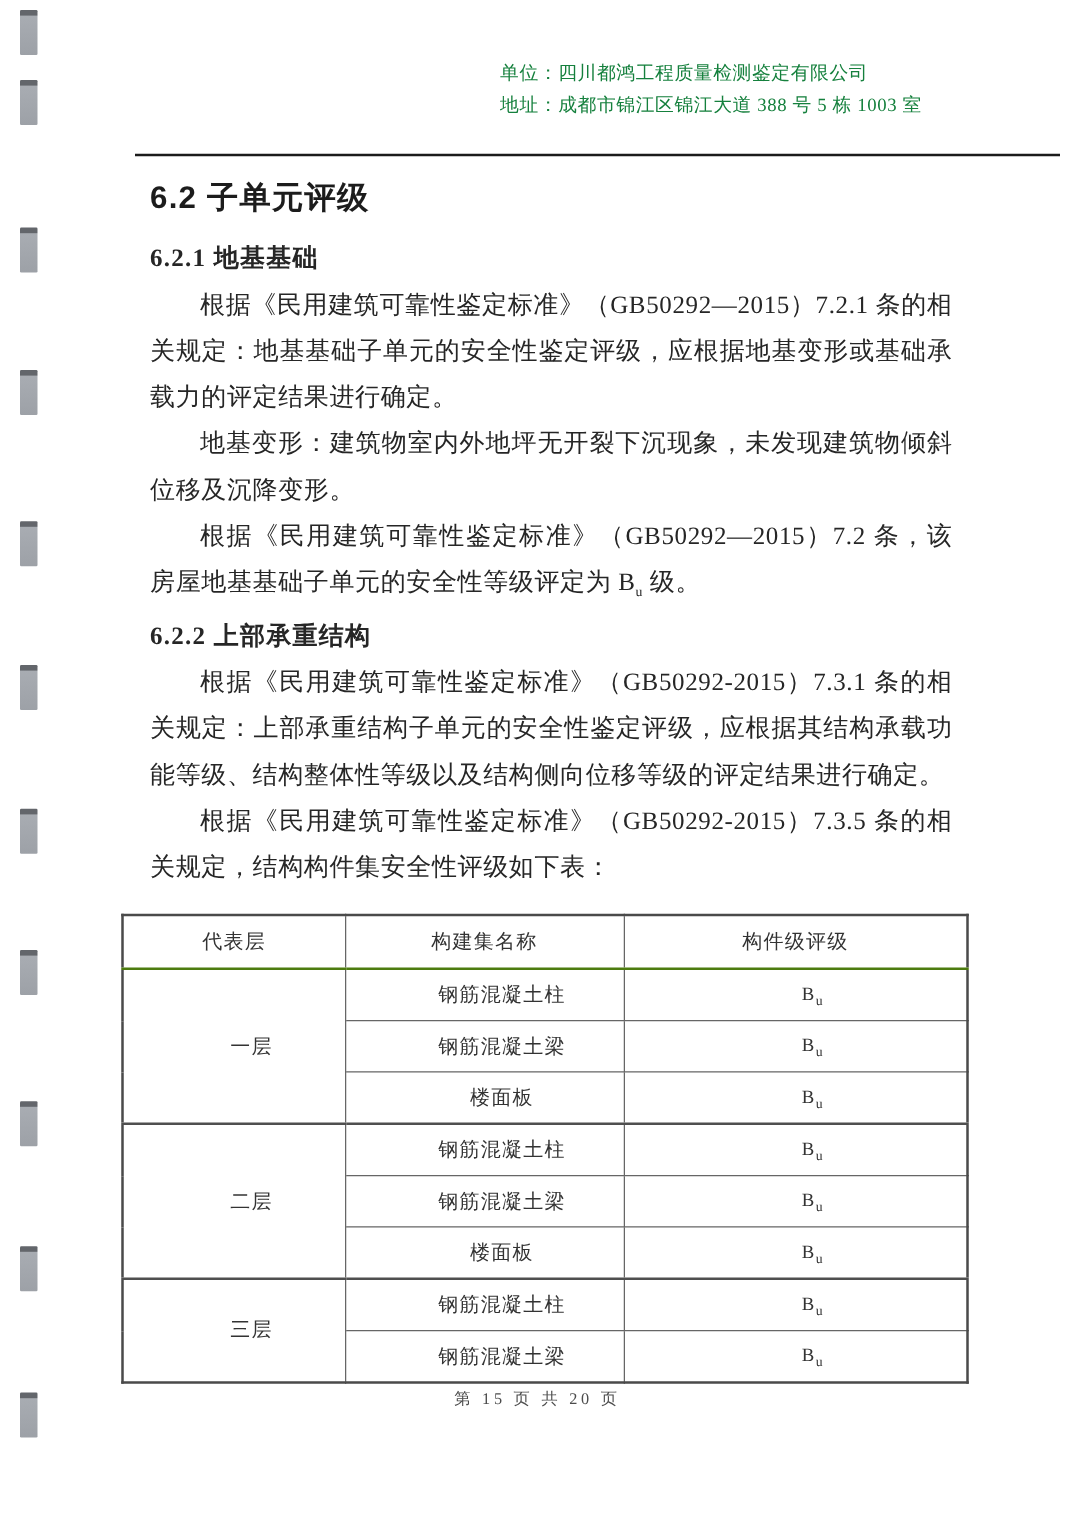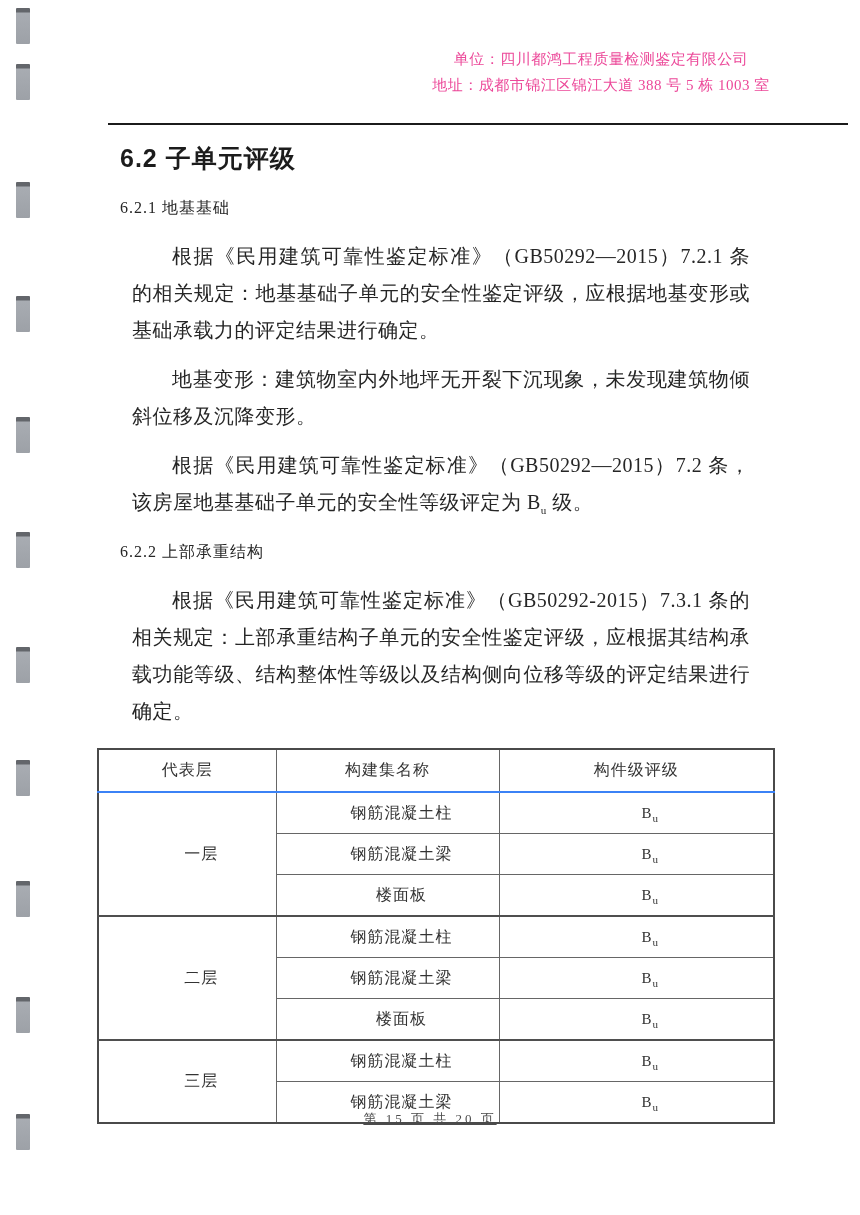--- a/index.html
+++ b/index.html
@@ -24,9 +24,8 @@
   .doc-header {
     position: absolute;
     top: 46px; right: 58px; width: 402px;
-    text-align: center;
     font-size: 15px; line-height: 26px;
-    color: #ec4899;
+    color: #15803d;
     letter-spacing: 0.5px;
     white-space: nowrap;
   }

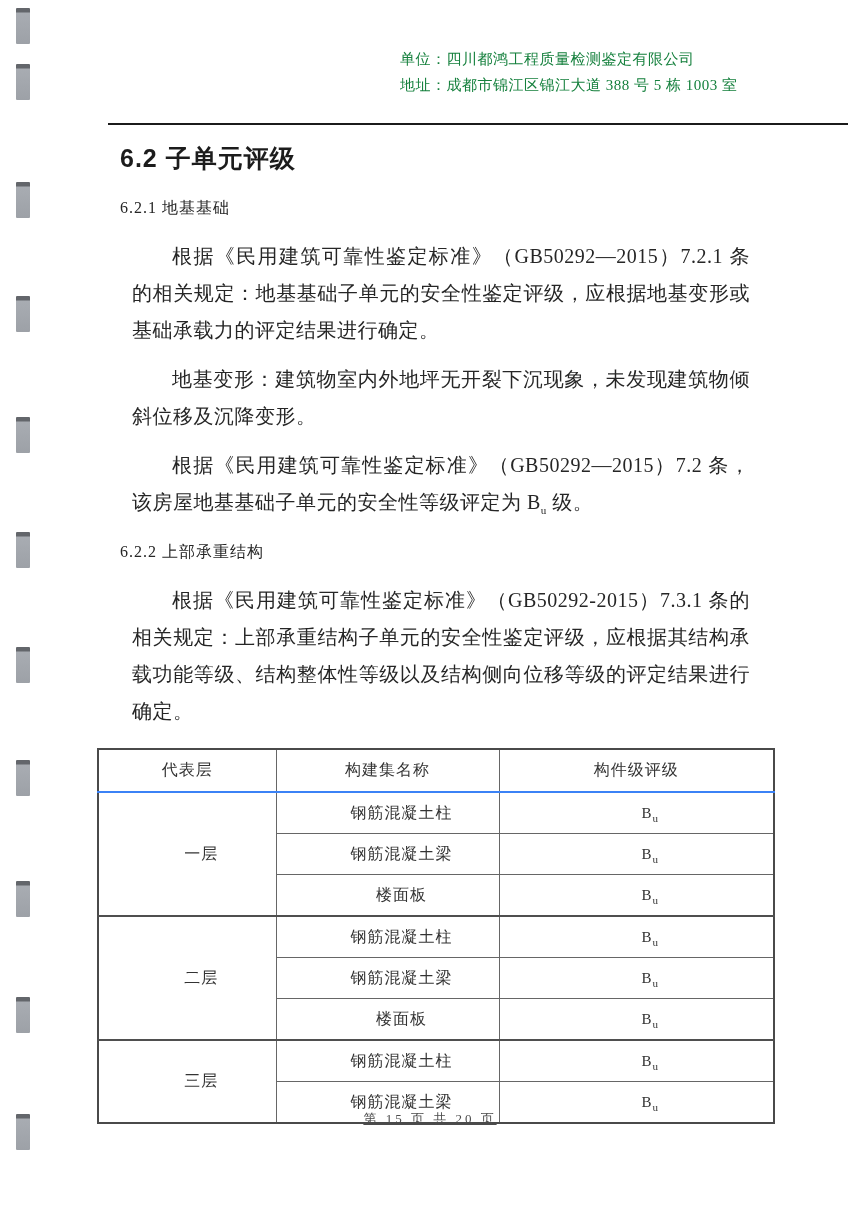--- a/index.html
+++ b/index.html
@@ -50,7 +50,7 @@
     color: #1c1c1c;
   }
   .subsection-title {
-    font-size: 16px; font-weight: normal;
+    font-size: 20px; font-weight: bold;
     line-height: 37px;
     margin: 0;
     letter-spacing: 1px;

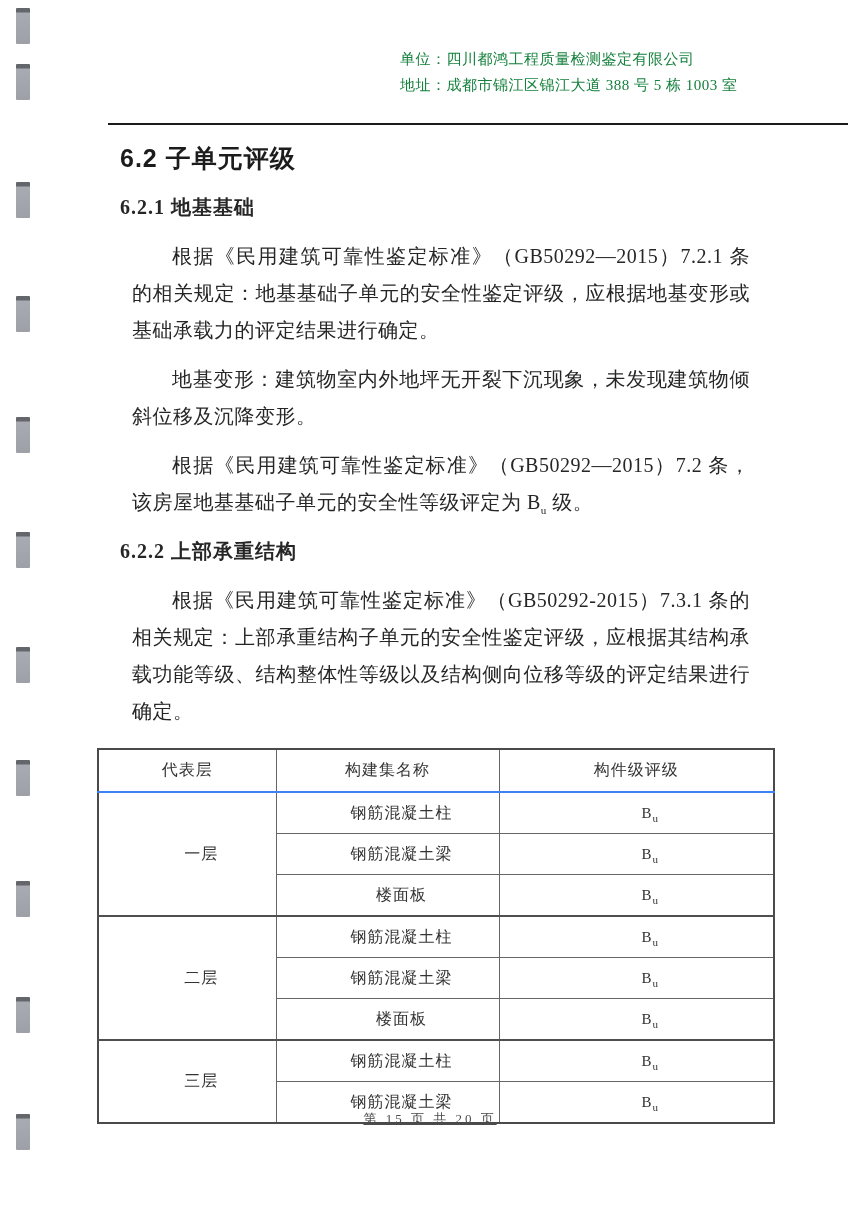--- a/index.html
+++ b/index.html
@@ -59,7 +59,7 @@
   .subsection-title.spaced { margin-top: 6px; }
   .body-para {
     font-size: 20px; line-height: 37px;
-    margin: 12px;
+    margin: 0;
     text-indent: 2em;
     text-align: justify;
     letter-spacing: 0.5px;

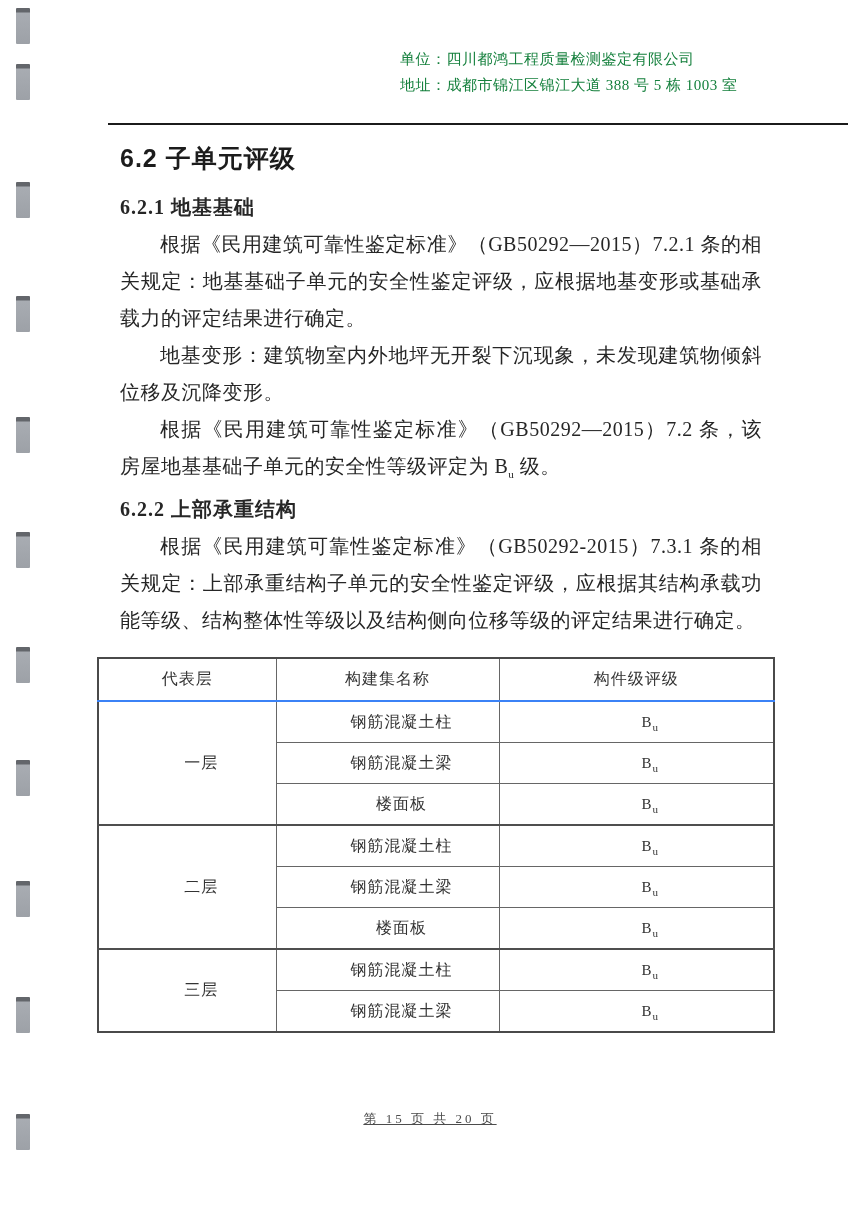--- a/index.html
+++ b/index.html
@@ -132,6 +132,7 @@
 
   <h2 class="subsection-title spaced">6.2.2 上部承重结构</h2>
   <p class="body-para">根据《民用建筑可靠性鉴定标准》（GB50292-2015）7.3.1 条的相关规定：上部承重结构子单元的安全性鉴定评级，应根据其结构承载功能等级、结构整体性等级以及结构侧向位移等级的评定结果进行确定。</p>
+  <p class="body-para">根据《民用建筑可靠性鉴定标准》（GB50292-2015）7.3.5 条的相关规定，结构构件集安全性评级如下表：</p>
 
   <table class="rating-table">
     <colgroup>

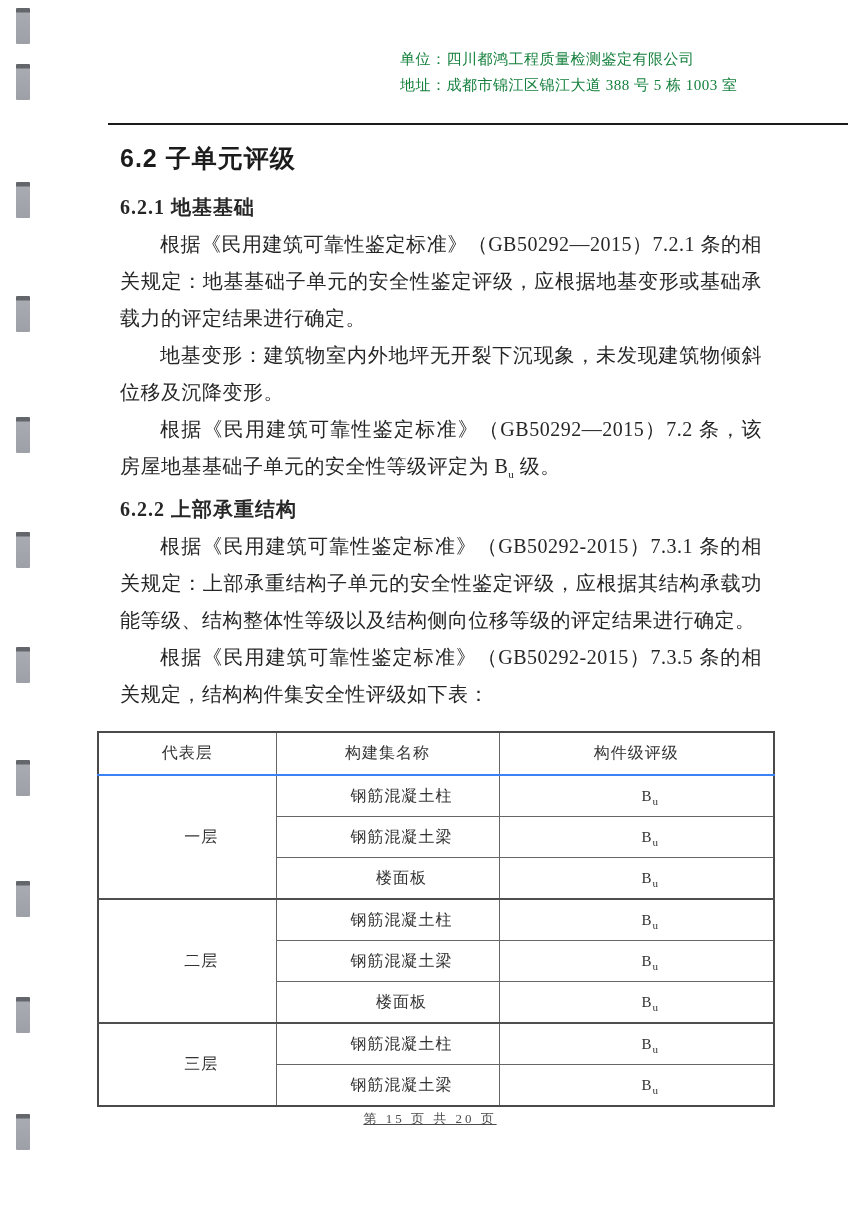--- a/index.html
+++ b/index.html
@@ -85,7 +85,7 @@
     letter-spacing: 1px;
   }
   .rating-table { border: 2px solid #4a4a4a; }
-  .rating-table thead th { height: 41px; border-bottom: 2px solid #3b82f6; }
+  .rating-table thead th { height: 41px; border-bottom: 2px solid #4d7c0f; }
   .rating-table td { height: 40px; padding-left: 28px; }
   .rating-table tr.group-start td { border-top: 2px solid #4f4f4f; }
   .rating-cell { font-size: 15px; font-family: Liberation Serif, serif; }

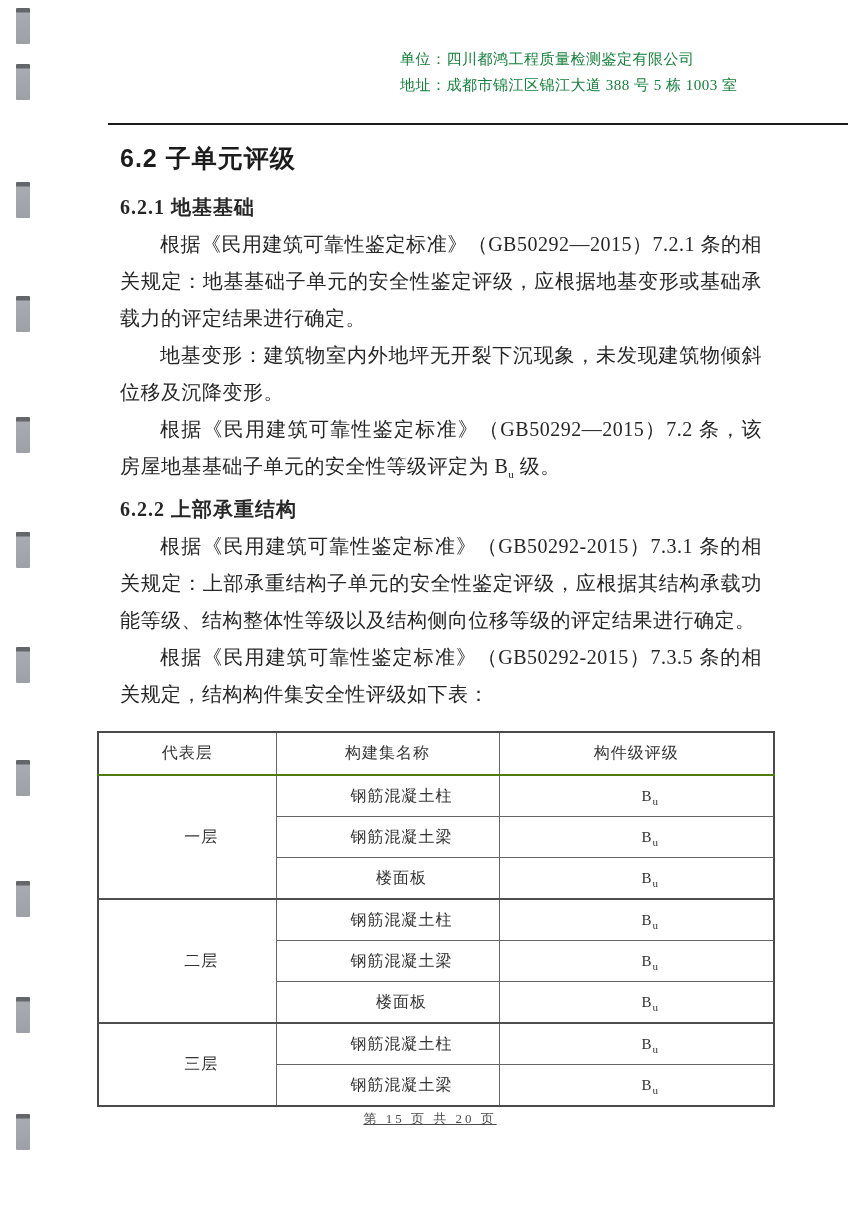--- a/index.html
+++ b/index.html
@@ -98,7 +98,6 @@
     font-size: 13px;
     color: #4c4c4c;
     letter-spacing: 3px;
-    text-decoration: underline;
   }
 </style>
 </head>

